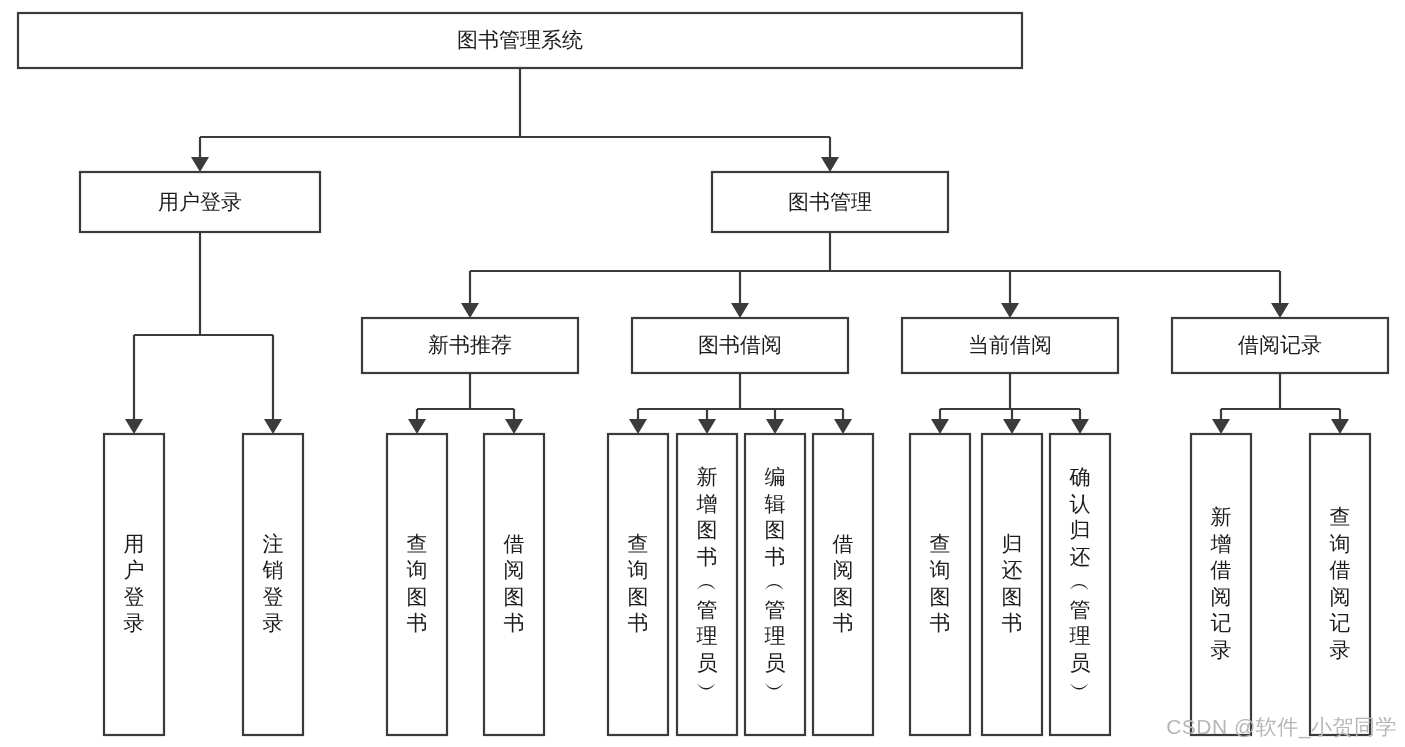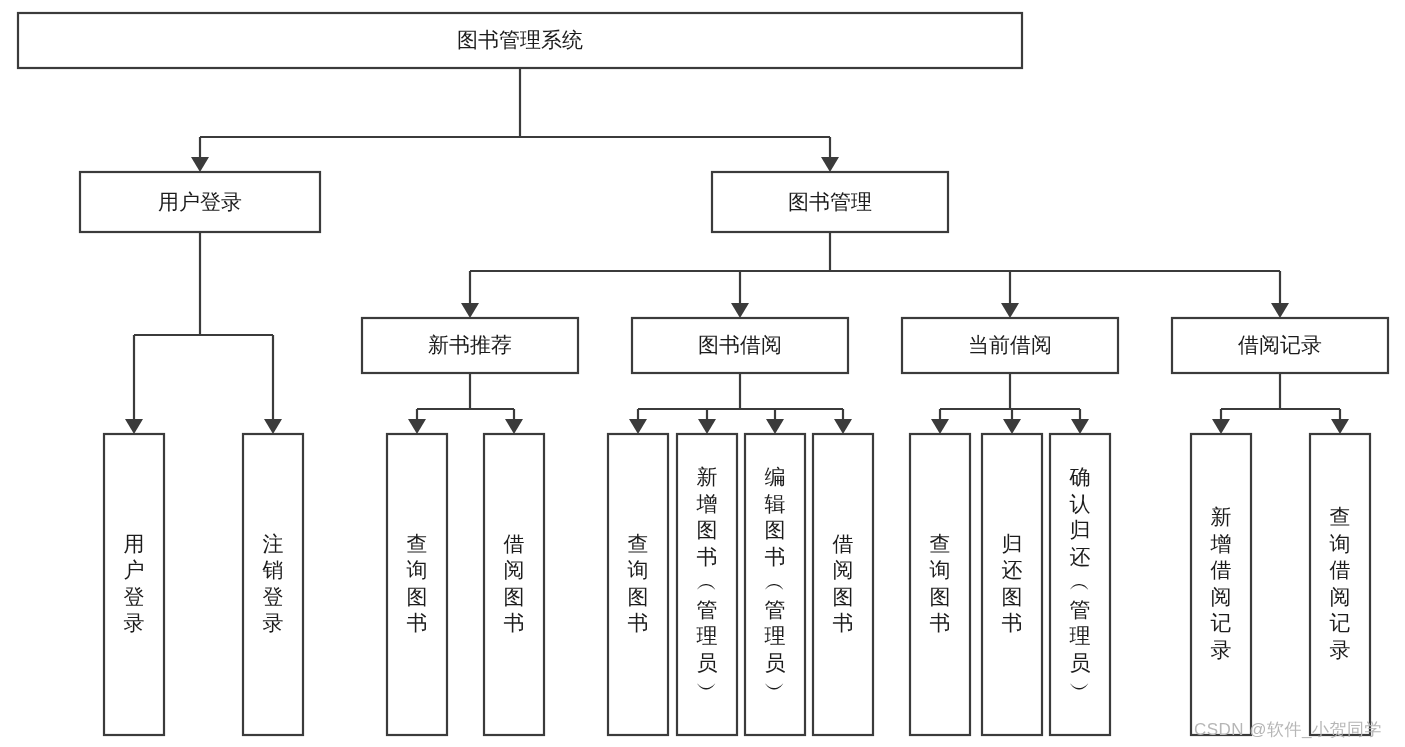--- a/index.html
+++ b/index.html
@@ -58,10 +58,10 @@
   }
   .watermark-text {
     position: absolute;
-    right: 23px;
+    right: 8px;
     bottom: 6px;
     font-family: "Liberation Sans", "DejaVu Sans", sans-serif;
-    font-size: 17px;
+    font-size: 21px;
     color: #b6b6b6;
     white-space: nowrap;
     letter-spacing: 0.5px;

